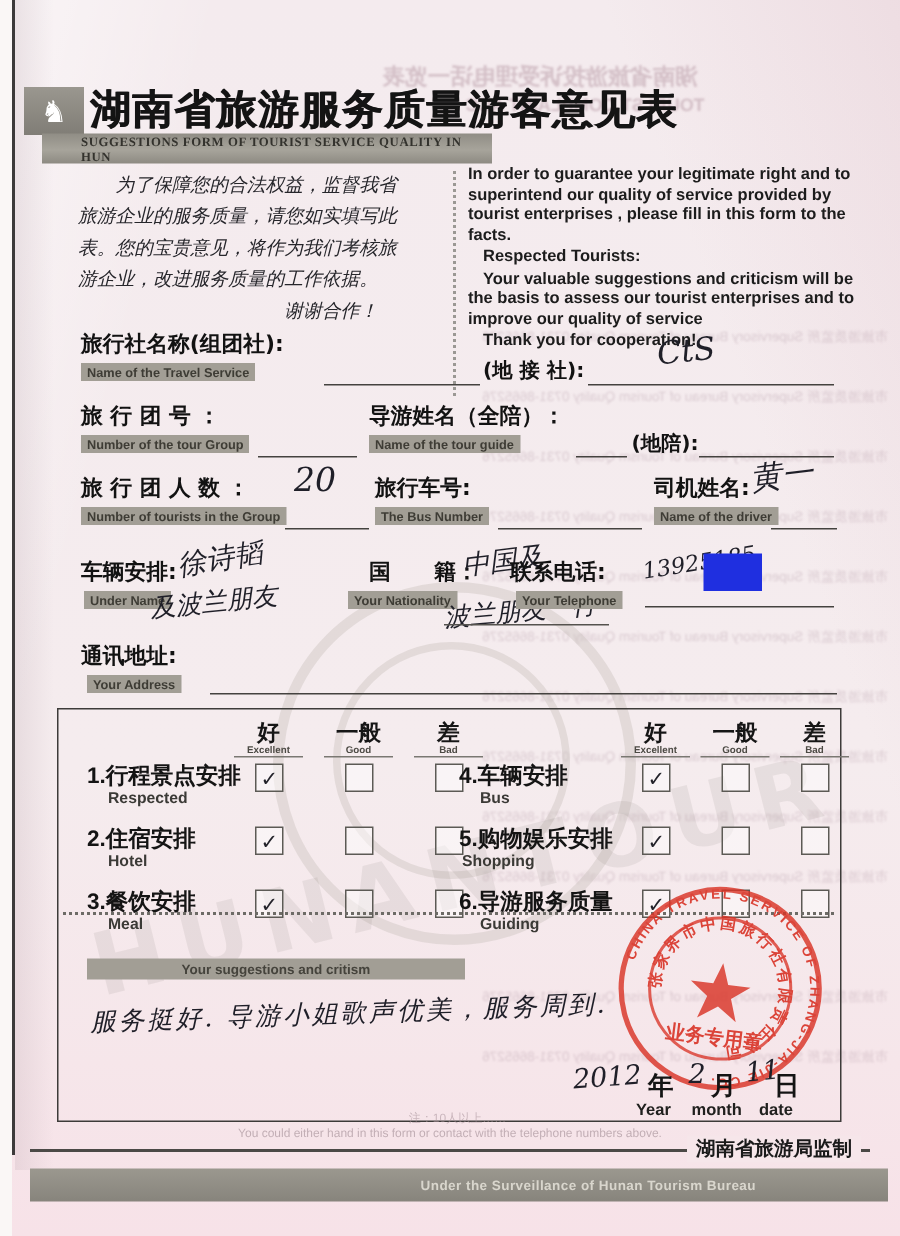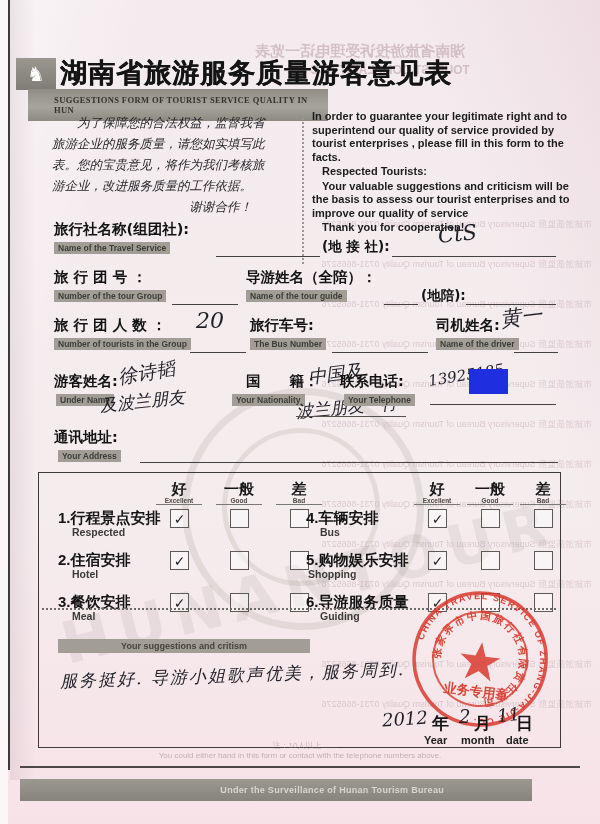--- a/index.html
+++ b/index.html
@@ -23,7 +23,7 @@
     display:flex;align-items:center;justify-content:center;color:#fff;font-size:20px;}
   .title-cn{left:60px;top:55px;font-size:27px;font-weight:900;color:#141414;letter-spacing:1px;
     font-family:"DejaVu Sans",sans-serif;text-shadow:.6px 0 #141414;}
-  .sub-bar{left:28px;top:89px;width:300px;height:32px;
+  .sub-bar{left:28px;top:89px;width:300px;height:20px;
     background:linear-gradient(180deg,#908d85,#a7a49b 55%,#8d8a82);display:flex;align-items:center;}
   .sub-bar span{margin-left:26px;font-family:"Liberation Serif",serif;font-weight:700;font-size:8.5px;
     color:#33322d;letter-spacing:.4px;}

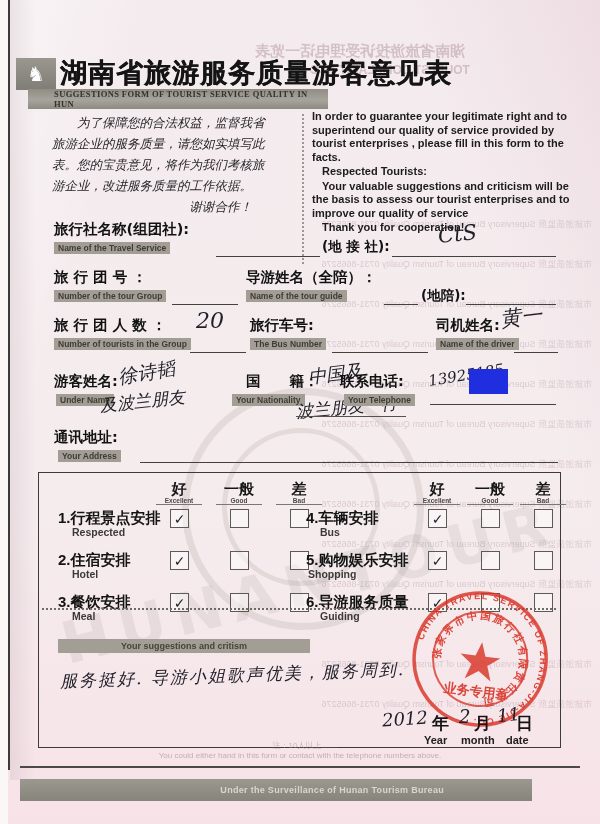--- a/index.html
+++ b/index.html
@@ -152,7 +152,7 @@
   <div class="abs hand" style="left:500px;top:303px;font-size:21px;transform:rotate(-7deg);">黄一</div>
   <div class="abs uline" style="left:514px;top:338px;width:44px;"></div>
 
-  <div class="abs lbl" style="left:54px;top:372px;">游客姓名:</div>
+  <div class="abs lbl" style="left:54px;top:372px;">车辆安排:</div>
   <div class="abs glabel" style="left:56px;top:394px;">Under    Name</div>
   <div class="abs hand" style="left:118px;top:360px;font-size:19px;transform:rotate(-9deg);">徐诗韬</div>
   <div class="abs hand" style="left:100px;top:390px;font-size:17px;transform:rotate(-6deg);">及波兰朋友</div>

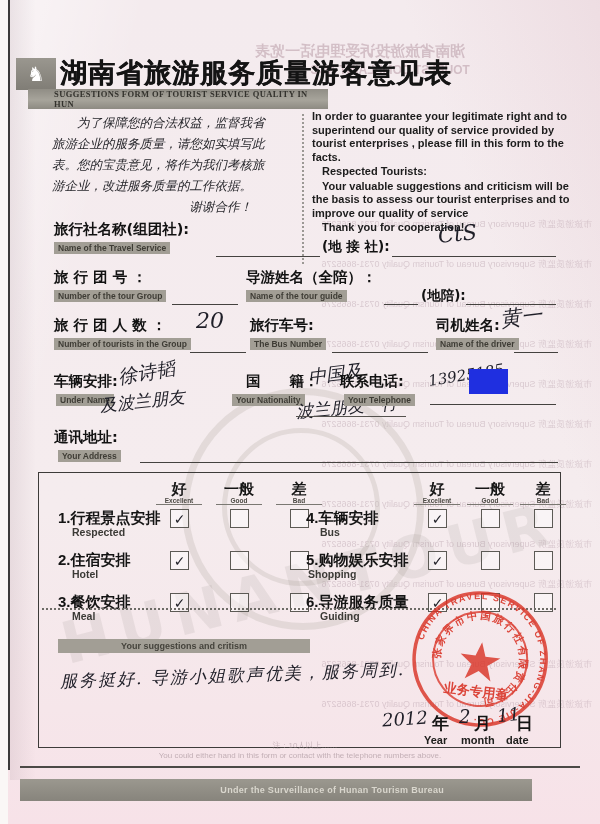--- a/index.html
+++ b/index.html
@@ -253,6 +253,7 @@
   <div class="abs foot-note-cn">注：10人以上……</div>
   <div class="abs foot-note-en">You could either hand in this form or contact with the telephone numbers above.</div>
   <div class="abs foot-line"></div>
+  <div class="abs foot-cn">湖南省旅游局监制</div>
   <div class="abs foot-bar">
     <span>Under the Surveillance of Hunan Tourism Bureau</span>
   </div>

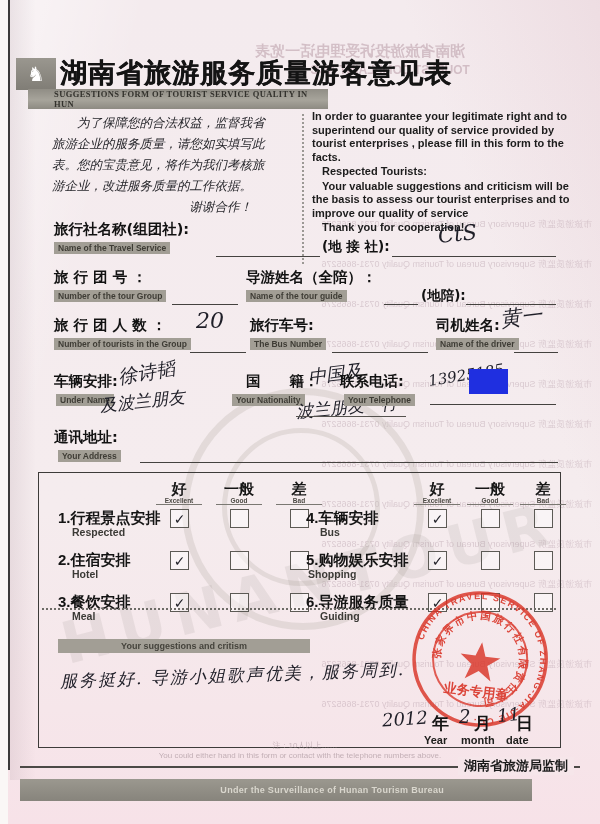--- a/index.html
+++ b/index.html
@@ -67,7 +67,7 @@
   .foot-note-en{left:90px;top:751px;width:420px;text-align:center;font-size:8px;color:#9f8a92;opacity:.6;}
   .foot-line{left:20px;top:766px;width:560px;height:2px;background:#4b4946;}
   .foot-cn{left:458px;top:757px;font-size:13px;font-weight:800;color:#1a1a1a;background:#f6e6ea;padding:0 6px;}
-  .foot-bar{left:20px;top:779px;width:512px;height:22px;background:linear-gradient(180deg,#9b988f,#87847c);
+  .foot-bar{left:20px;top:779px;width:572px;height:22px;background:linear-gradient(180deg,#9b988f,#87847c);
     display:flex;align-items:center;justify-content:flex-end;}
   .foot-bar span{margin-right:88px;font-size:9px;font-weight:700;color:#d9d6cd;letter-spacing:.3px;}
 </style>

